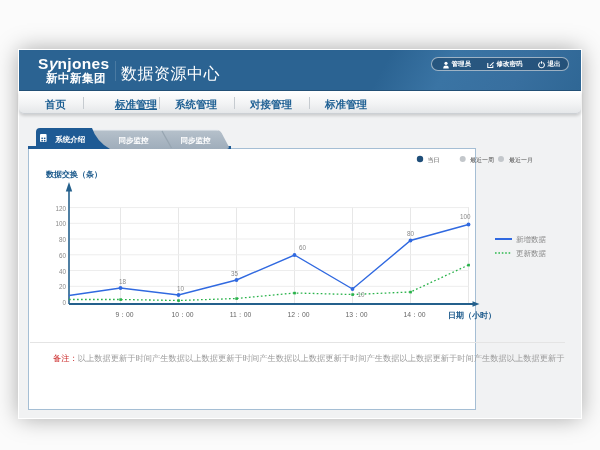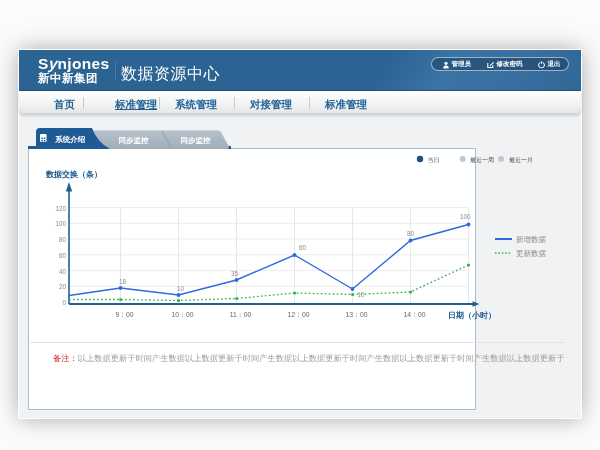--- a/index.html
+++ b/index.html
@@ -13,7 +13,7 @@
 .logo { position:absolute; left:19px; top:7px; color:#fff; }
 .logo .en { font-size:15.5px; font-weight:bold; letter-spacing:0.3px; line-height:14px; }
 .logo .en .yy { display:inline-block; transform:skewX(-15deg); }
-.logo .cn { font-size:11.5px; font-weight:bold; letter-spacing:0.5px; line-height:12px; margin-top:1px; }
+.logo .cn { font-size:11.5px; font-weight:bold; letter-spacing:0.5px; line-height:12px; margin-top:1px; margin-left:8px; }
 .hdr .sep { position:absolute; left:96px; top:11px; width:1px; height:20px; background:rgba(255,255,255,0.15); }
 .hdr .title { position:absolute; left:102px; top:14px; color:#fff; font-size:16px; letter-spacing:0.5px; }
 .pill { position:absolute; left:412px; top:7px; width:138px; height:13.5px; white-space:nowrap;

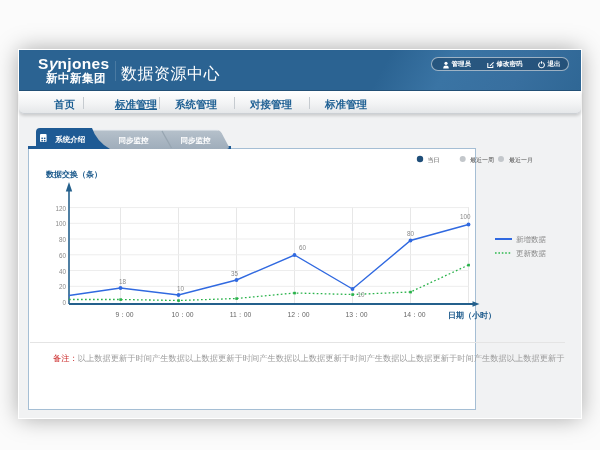--- a/index.html
+++ b/index.html
@@ -66,7 +66,7 @@
     </div>
   </div>
   <div class="nav">
-    <a style="left:26px;margin-left:9px;">首页</a>
+    <a style="left:26px;">首页</a>
     <i style="left:64px;"></i>
     <a style="left:96px;text-decoration:underline;">标准管理</a>
     <i style="left:140px;"></i>

